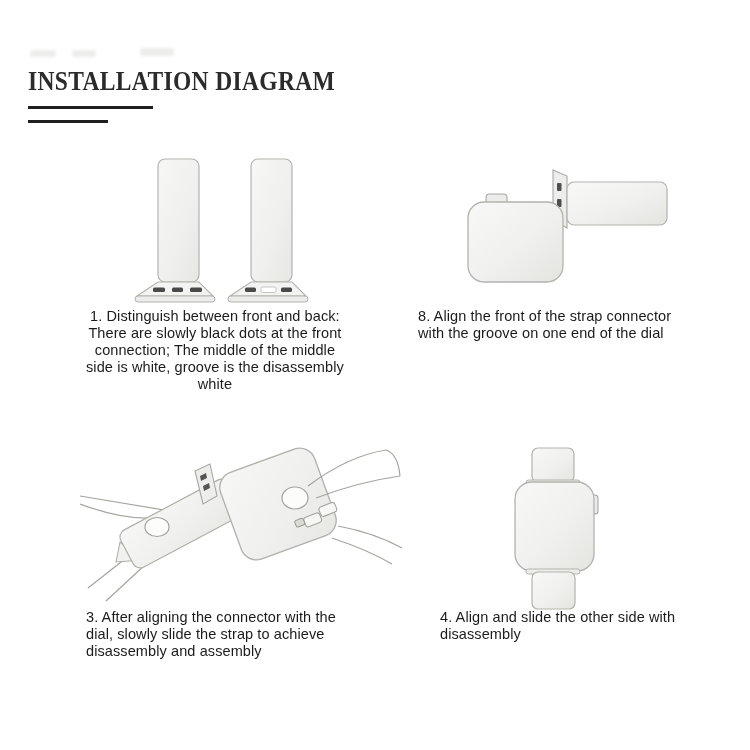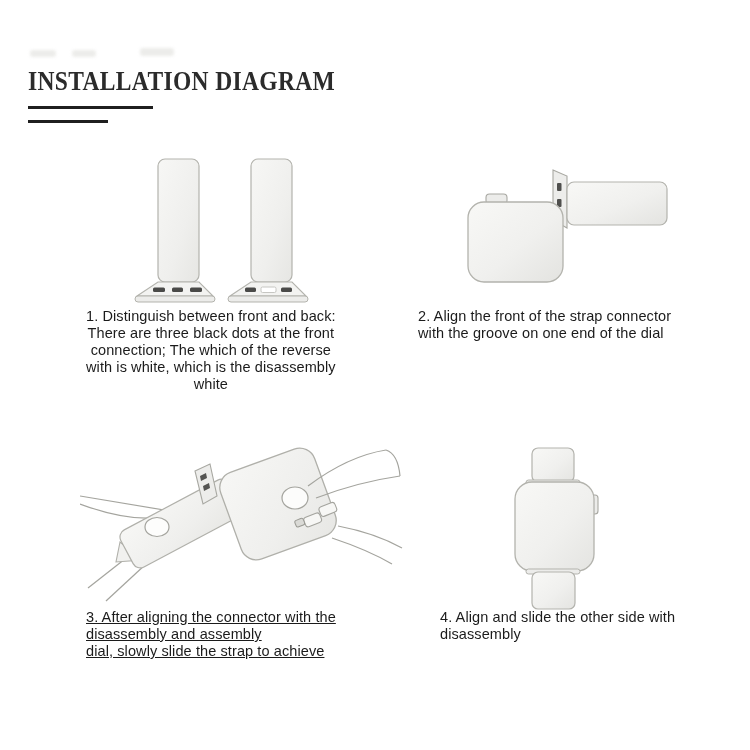--- a/index.html
+++ b/index.html
@@ -157,7 +157,7 @@
   </div>
 
   <div class="steptext t2">
-    <div class="ln">2. Align the front of the strap connector</div>
+    <div class="ln">8. Align the front of the strap connector</div>
     <div class="ln">with the groove on one end of the dial</div>
   </div>
 

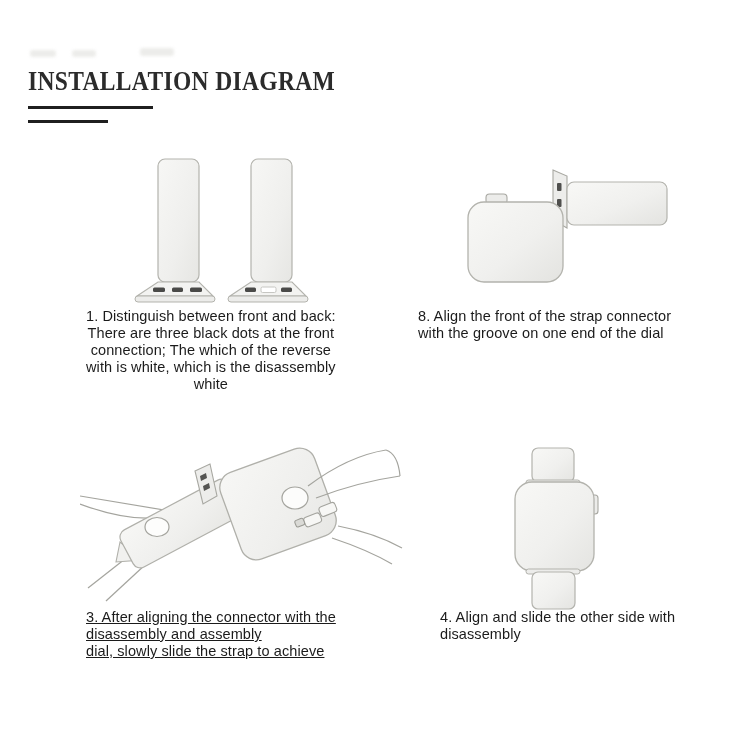--- a/index.html
+++ b/index.html
@@ -150,7 +150,7 @@
 
   <div class="steptext t1">
     <div class="ln">1. Distinguish between front and back:</div>
-    <div class="ln">There are three black dots at the front</div>
+    <div class="ln">There are slowly black dots at the front</div>
     <div class="ln">connection; The which of the reverse</div>
     <div class="ln">with is white, which is the disassembly</div>
     <div class="ln">white</div>

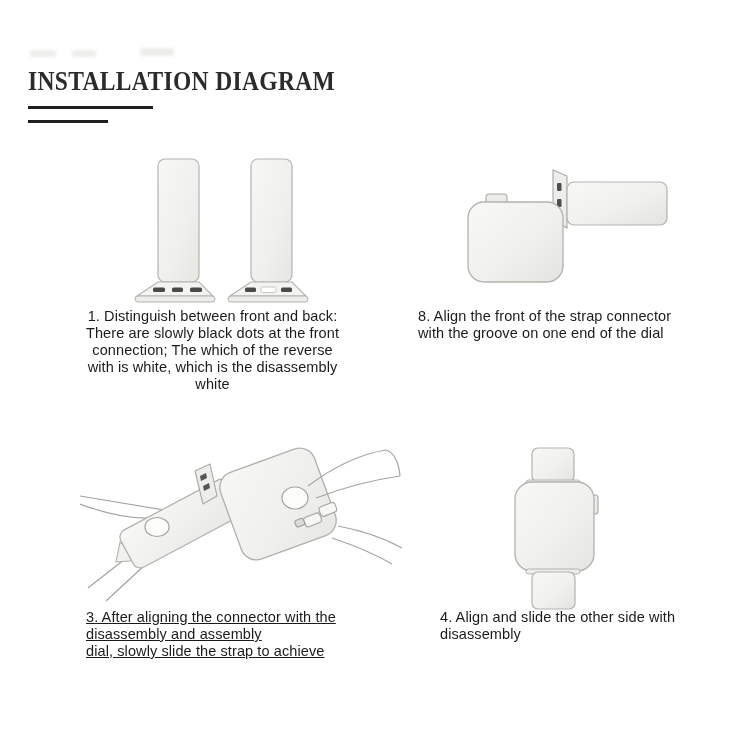--- a/index.html
+++ b/index.html
@@ -151,7 +151,7 @@
   <div class="steptext t1">
     <div class="ln">1. Distinguish between front and back:</div>
     <div class="ln">There are slowly black dots at the front</div>
-    <div class="ln">connection; The which of the reverse</div>
+    <div class="ln">connection; The middle of the middle</div>
     <div class="ln">with is white, which is the disassembly</div>
     <div class="ln">white</div>
   </div>

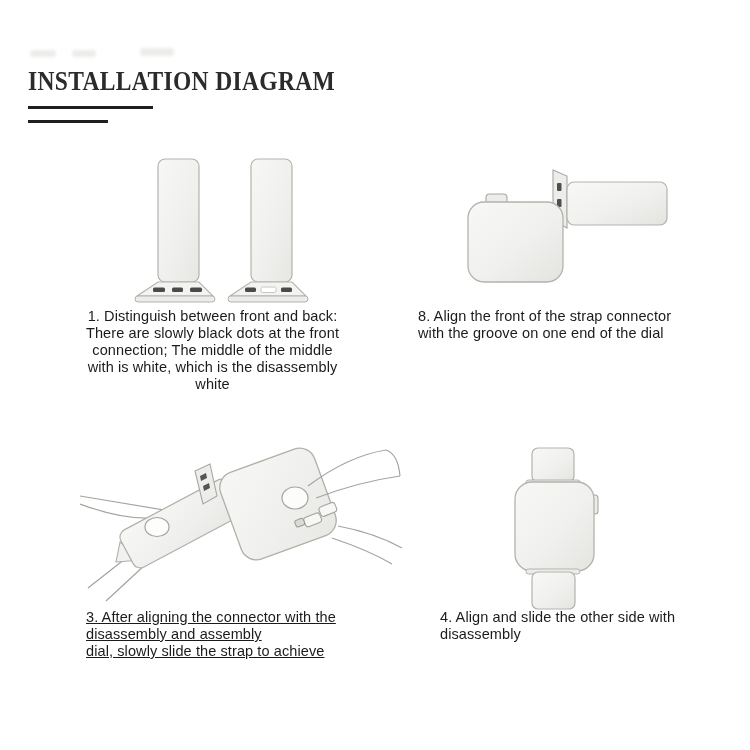--- a/index.html
+++ b/index.html
@@ -152,7 +152,7 @@
     <div class="ln">1. Distinguish between front and back:</div>
     <div class="ln">There are slowly black dots at the front</div>
     <div class="ln">connection; The middle of the middle</div>
-    <div class="ln">with is white, which is the disassembly</div>
+    <div class="ln">side is white, groove is the disassembly</div>
     <div class="ln">white</div>
   </div>
 

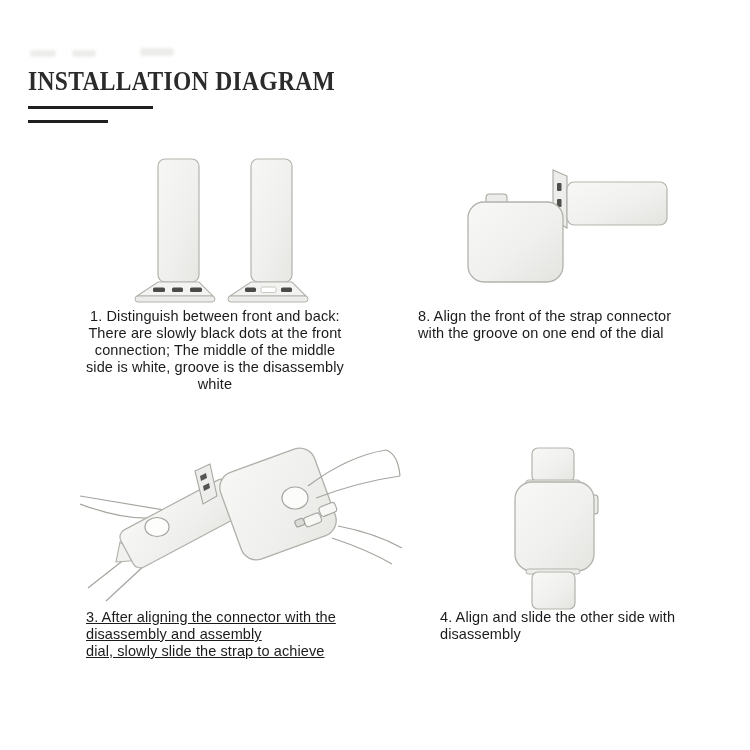--- a/index.html
+++ b/index.html
@@ -21,7 +21,7 @@
   .steptext .ln{white-space:nowrap;}
   .t1{left:86px;top:308px;text-align:center;}
   .t2{left:418px;top:308px;}
-  .t3{left:86px;top:609px;text-decoration:underline;}
+  .t3{left:86px;top:609px;}
   .t4{left:440px;top:609px;}
   
   .illus{position:absolute;}

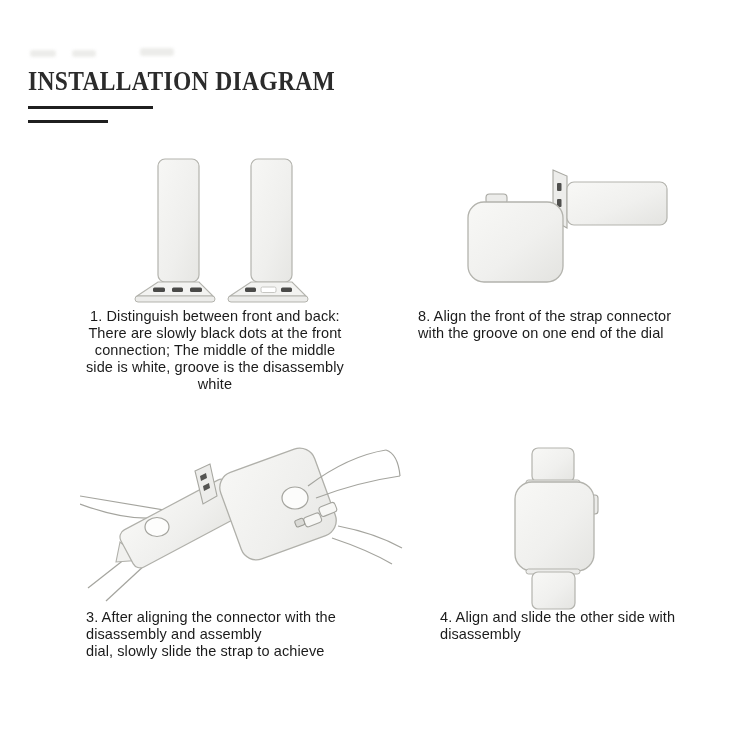--- a/index.html
+++ b/index.html
@@ -163,8 +163,8 @@
 
   <div class="steptext t3">
     <div class="ln">3. After aligning the connector with the</div>
+    <div class="ln">dial, slowly slide the strap to achieve</div>
     <div class="ln">disassembly and assembly</div>
-    <div class="ln">dial, slowly slide the strap to achieve</div>
   </div>
 
   <div class="steptext t4">

